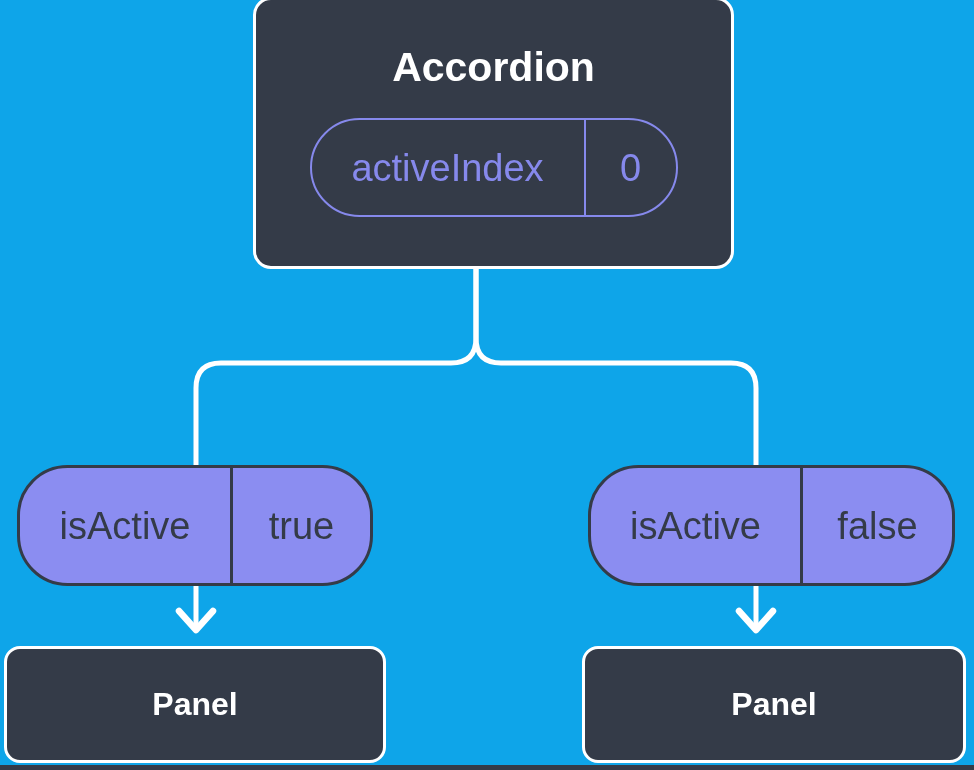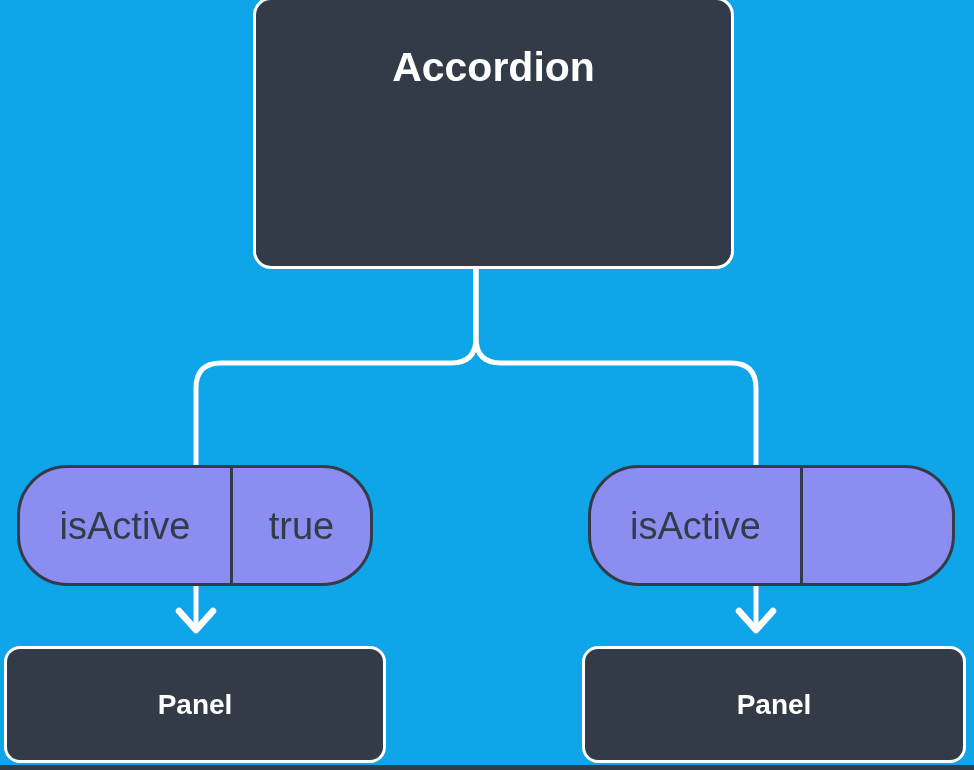--- a/index.html
+++ b/index.html
@@ -115,6 +115,10 @@
 
   <div class="node node-root">
     <div class="node-title">Accordion</div>
+    <div class="pill state-pill">
+      <div class="cell cell-key">activeIndex</div>
+      <div class="cell cell-val">0</div>
+    </div>
   </div>
 
   <div class="pill prop-pill prop-pill-left">

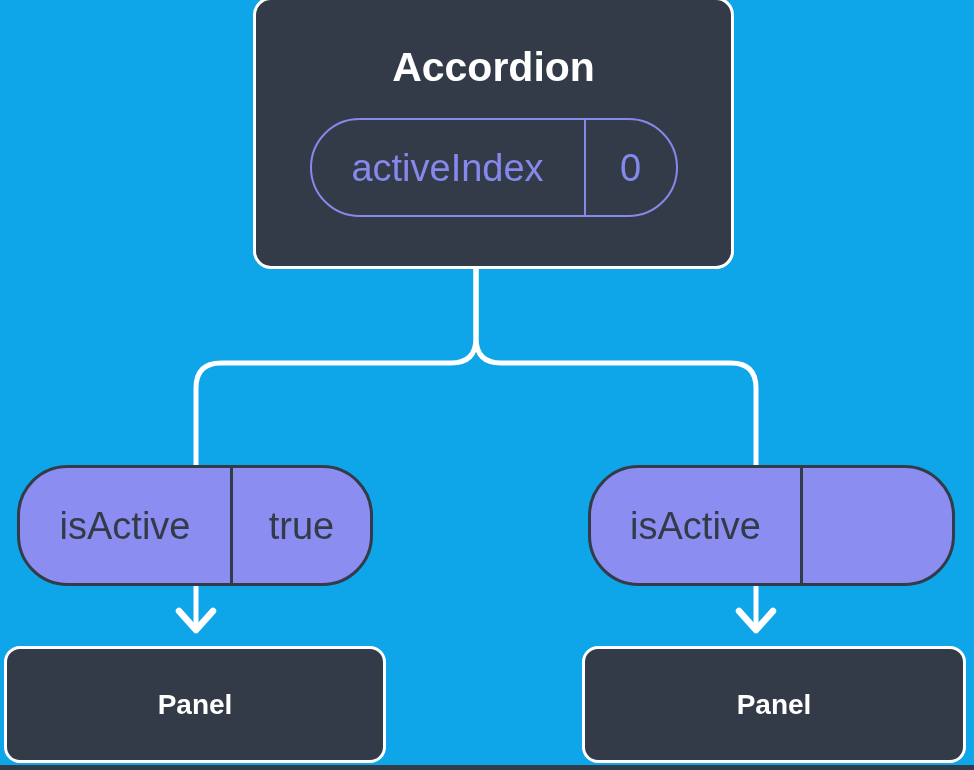--- a/index.html
+++ b/index.html
@@ -128,6 +128,7 @@
 
   <div class="pill prop-pill prop-pill-right">
     <div class="cell cell-key">isActive</div>
+    <div class="cell cell-val">false</div>
   </div>
 
   <div class="node node-panel node-panel-left">

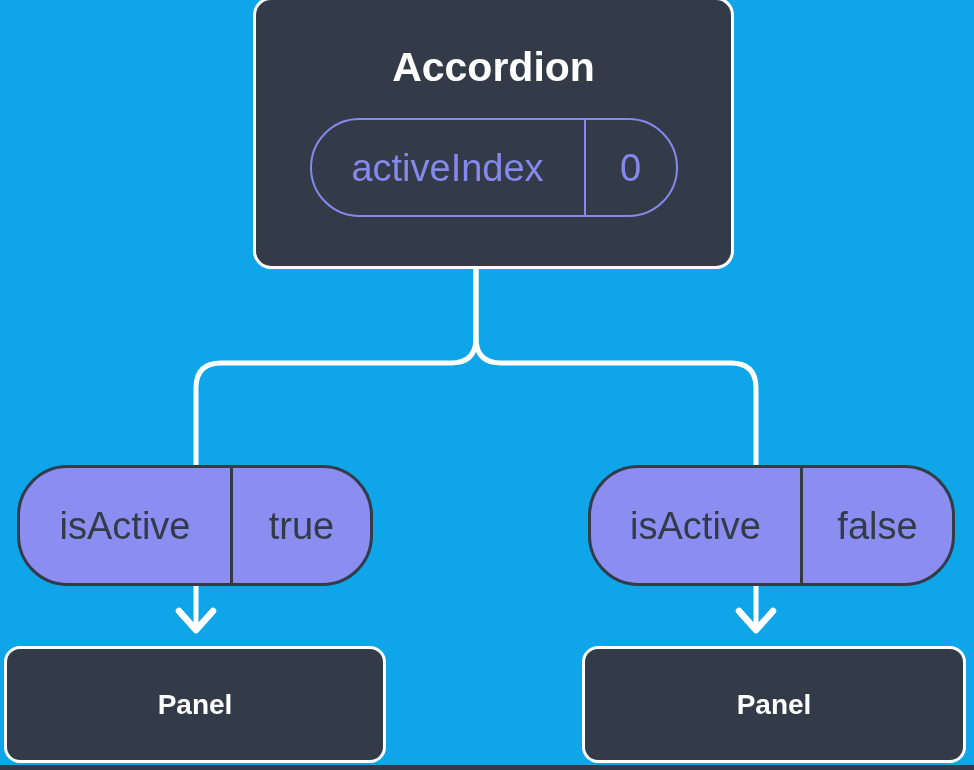--- a/index.html
+++ b/index.html
@@ -91,7 +91,7 @@
     display: flex;
     align-items: center;
     justify-content: center;
-    font-size: 28px;
+    font-size: 32px;
     font-weight: 600;
   }
   .node-panel-left  { left: 4px;   width: 382px; }

